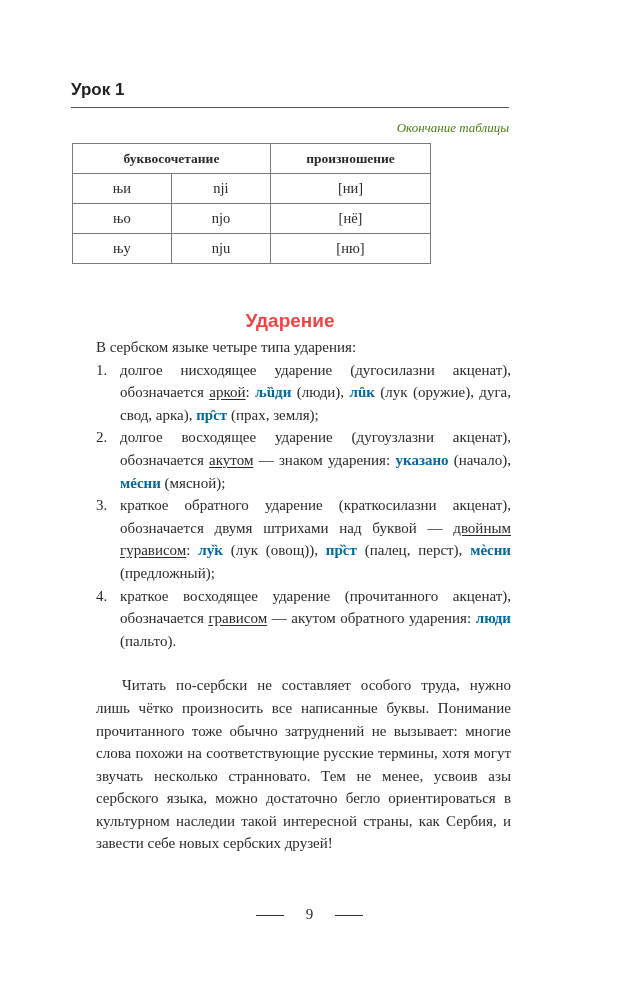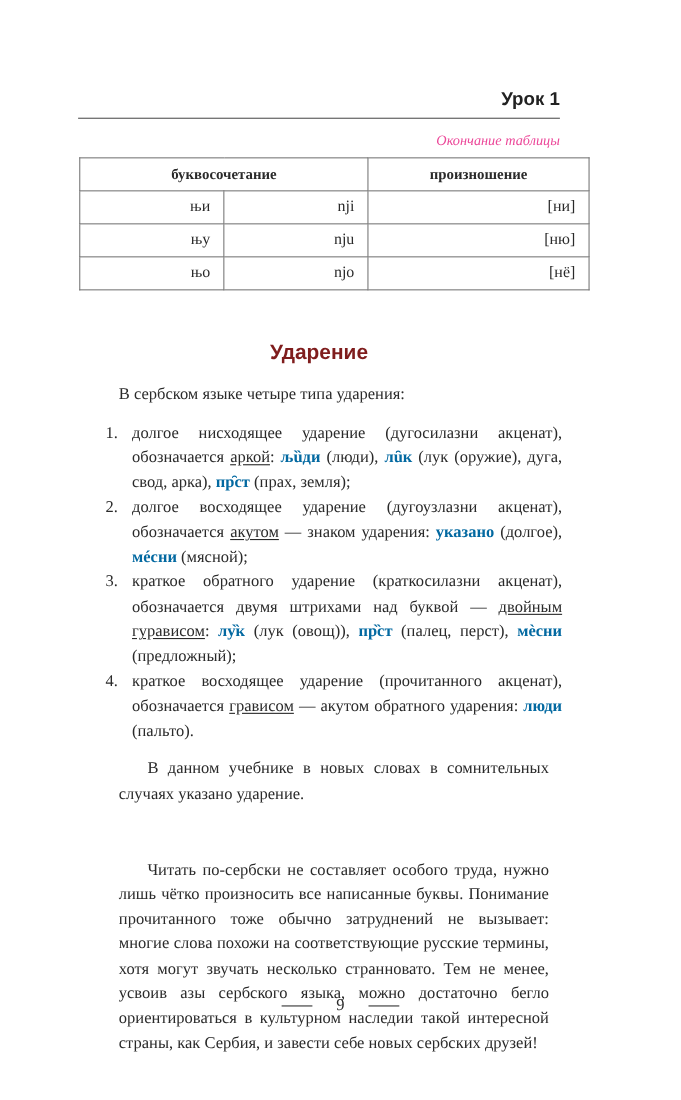--- a/index.html
+++ b/index.html
@@ -8,7 +8,7 @@
       font-family: "Liberation Serif", "DejaVu Serif", serif; color: #2a2a2a; overflow: hidden;
     }
     .running-head {
-      position: absolute; left: 71px; top: 80px; width: 438px; text-align: right;
+      position: absolute; left: 71px; top: 80px; width: 438px; 
       font-family: "Liberation Sans", "DejaVu Sans", sans-serif; font-weight: bold; font-size: 17px; color: #222;
     }
     .head-rule { position: absolute; left: 71px; top: 107px; width: 438px; height: 0; border-top: 1.5px solid #555; }

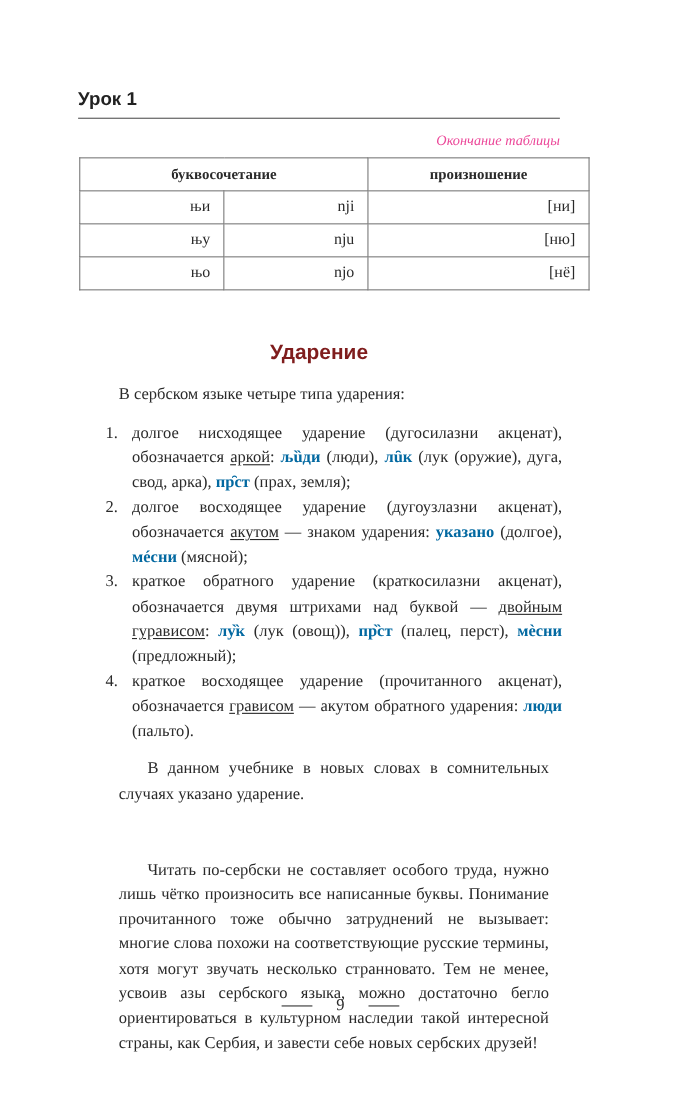--- a/index.html
+++ b/index.html
@@ -14,7 +14,7 @@
     .head-rule { position: absolute; left: 71px; top: 107px; width: 438px; height: 0; border-top: 1.5px solid #555; }
     .table-caption {
       position: absolute; left: 71px; top: 120px; width: 438px; text-align: right;
-      font-style: italic; font-size: 13px; color: #ec4899;
+      font-style: italic; font-size: 13px; color: #4d7c0f;
     }
     table.tbl {
       position: absolute; left: 72px; top: 143px; width: 464px; border-collapse: collapse;

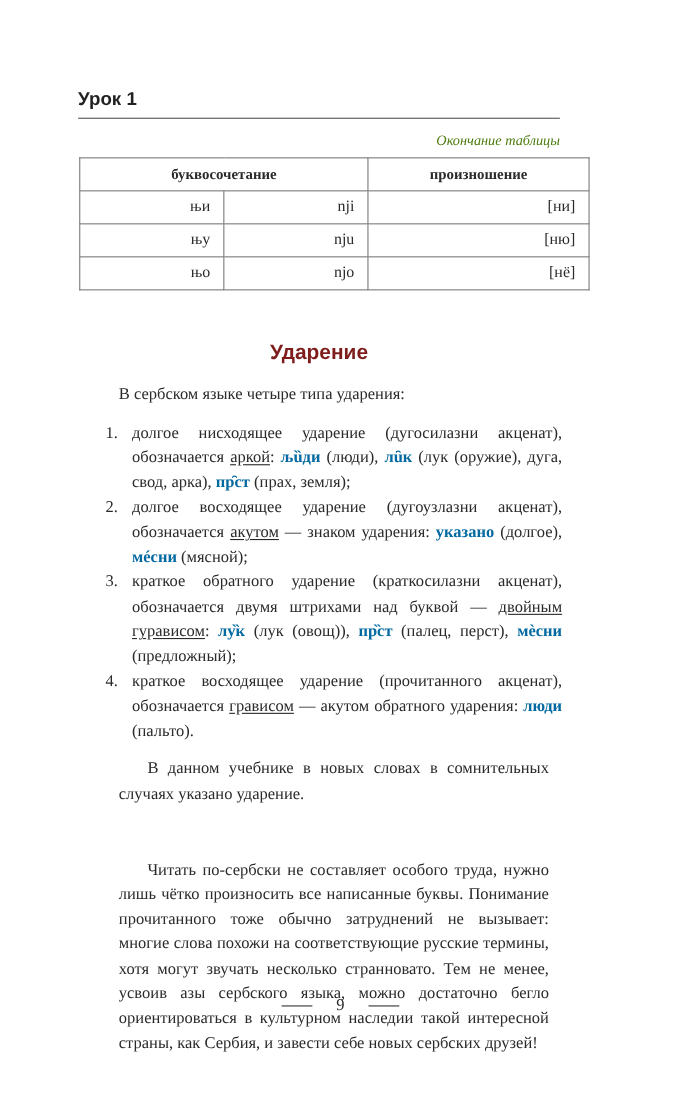--- a/index.html
+++ b/index.html
@@ -17,7 +17,7 @@
       font-style: italic; font-size: 13px; color: #4d7c0f;
     }
     table.tbl {
-      position: absolute; left: 72px; top: 143px; width: 464px; border-collapse: collapse;
+      position: absolute; left: 72px; top: 143px; width: 359px; border-collapse: collapse;
       font-size: 14.5px; color: #2a2a2a;
     }
     table.tbl td, table.tbl th { border: 1px solid #7a7a7a; height: 29px; padding: 0 12px; }

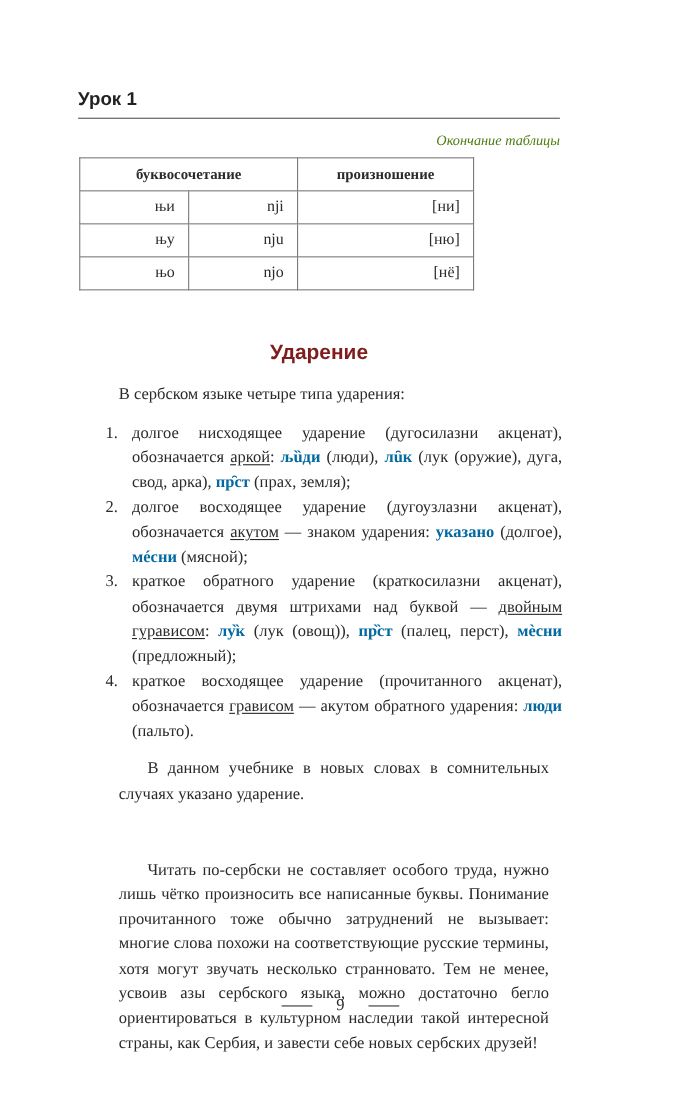--- a/index.html
+++ b/index.html
@@ -22,7 +22,7 @@
     }
     table.tbl td, table.tbl th { border: 1px solid #7a7a7a; height: 29px; padding: 0 12px; }
     table.tbl th { font-weight: bold; font-size: 13.5px; text-align: center; }
-    table.tbl td { text-align: right; }
+    table.tbl td { text-align: center; }
     .col1 { width: 99px; } .col2 { width: 99px; } .col3 { width: 165px; margin-top: 48px; }
 
     .section-title {

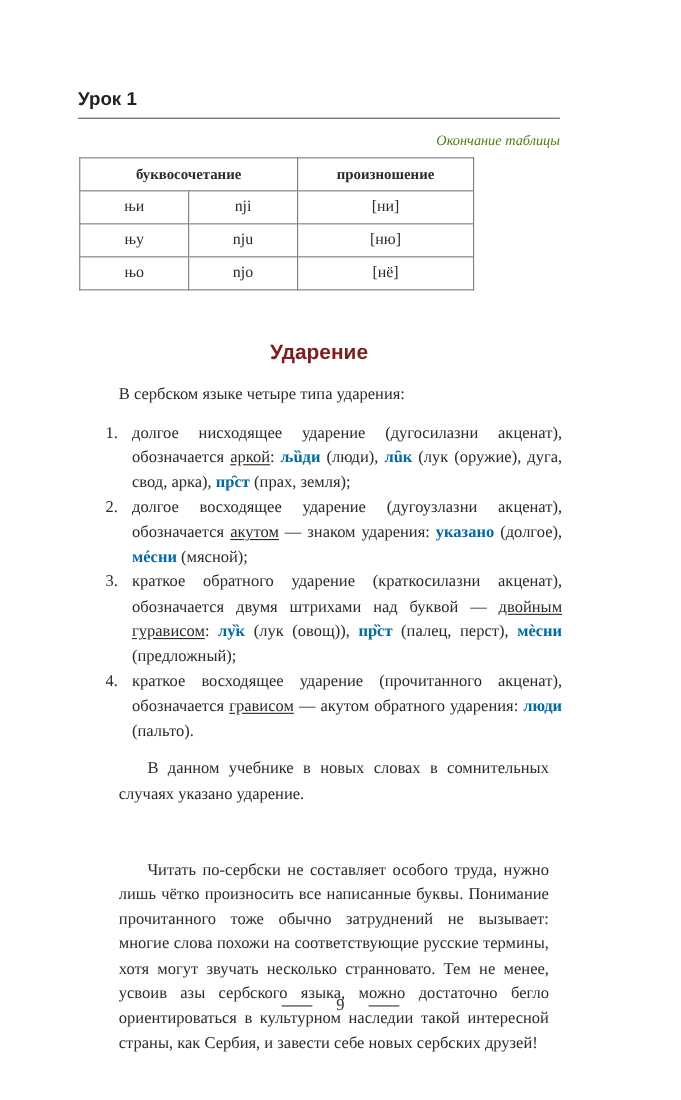--- a/index.html
+++ b/index.html
@@ -66,14 +66,14 @@
     <td class="col3">[ни]</td>
   </tr>
   <tr>
+    <td class="col1">њо</td>
+    <td class="col2">njo</td>
+    <td class="col3">[нё]</td>
+  </tr>
+  <tr>
     <td class="col1">њу</td>
     <td class="col2">nju</td>
     <td class="col3">[ню]</td>
-  </tr>
-  <tr>
-    <td class="col1">њо</td>
-    <td class="col2">njo</td>
-    <td class="col3">[нё]</td>
   </tr>
 </tbody>
   </table>

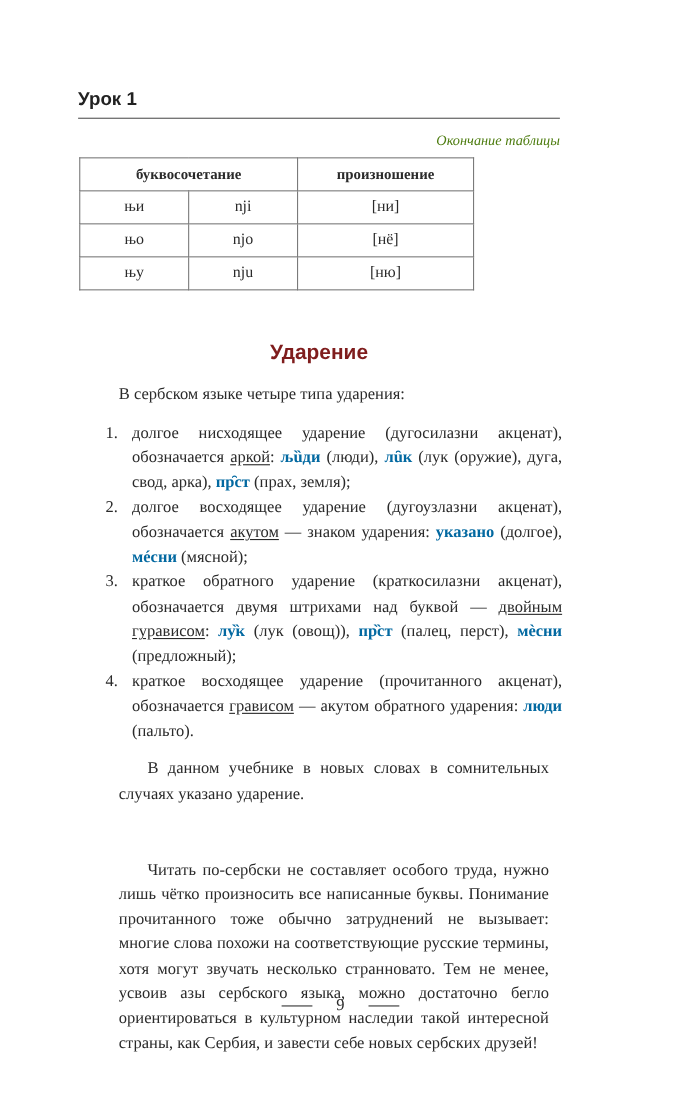--- a/index.html
+++ b/index.html
@@ -27,7 +27,7 @@
 
     .section-title {
       position: absolute; left: 71px; top: 310px; width: 438px; text-align: center;
-      font-family: "Liberation Sans", "DejaVu Sans", sans-serif; font-weight: bold; font-size: 19px; color: #7f1d1d;
+      font-family: "Liberation Sans", "DejaVu Sans", sans-serif; font-weight: bold; font-size: 19px; color: #ef4444;
     }
     .body-text {
       position: absolute; left: 96px; top: 336px; width: 415px;

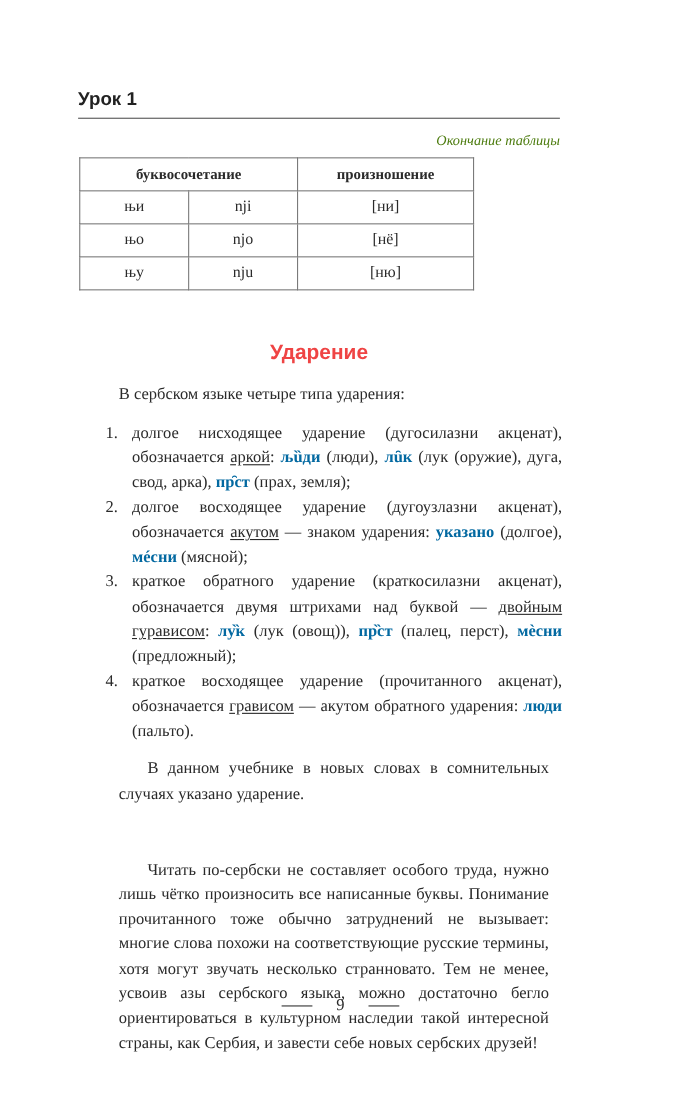--- a/index.html
+++ b/index.html
@@ -33,7 +33,7 @@
       position: absolute; left: 96px; top: 336px; width: 415px;
       font-size: 15px; line-height: 22.6px; text-align: justify;
     }
-    .body-text p { margin: 12px; }
+    .body-text p { margin: 0; }
     ol.accents { list-style: none; margin: 0; padding: 0; }
     ol.accents li { position: relative; padding-left: 24px; text-align: justify; }
     ol.accents li .num { position: absolute; left: 0; top: 0; }

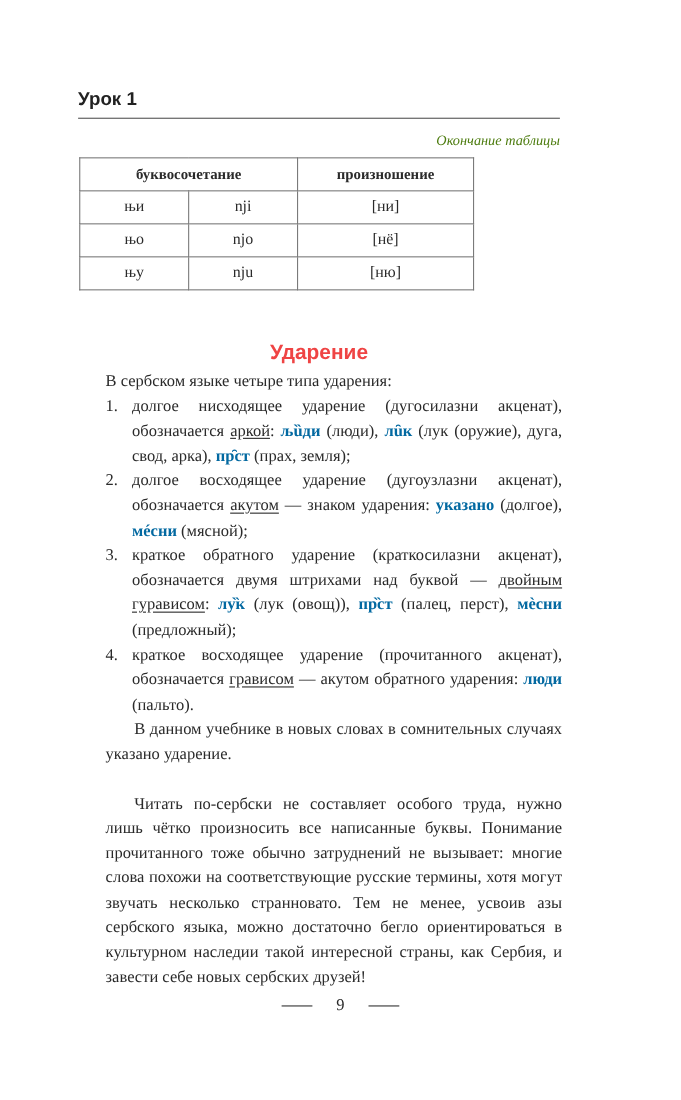--- a/index.html
+++ b/index.html
@@ -87,7 +87,7 @@
       <span class="num">1.</span><span>долгое нисходящее ударение (дугосилазни акценат), обозначается </span><span class="u">аркой</span><span>: </span><b>љȕди</b><span> (люди), </span><b>лȗк</b><span> (лук (оружие), дуга, свод, арка), </span><b>пр̑ст</b><span> (прах, земля);</span>
     </li>
     <li>
-      <span class="num">2.</span><span>долгое восходящее ударение (дугоузлазни акценат), обозначается </span><span class="u">акутом</span><span> — знаком ударения: </span><b>указано</b><span> (долгое), </span><b>мéсни</b><span> (мясной);</span>
+      <span class="num">2.</span><span>долгое восходящее ударение (дугоузлазни акценат), обозначается </span><span class="u">акутом</span><span> — знаком ударения: </span><b>указано</b><span> (начало), </span><b>мéсни</b><span> (мясной);</span>
     </li>
     <li>
       <span class="num">3.</span><span>краткое обратного ударение (краткосилазни акценат), обозначается двумя штрихами над буквой — </span><span class="u">двойным гурависом</span><span>: </span><b>лу̏к</b><span> (лук (овощ)), </span><b>пр̏ст</b><span> (палец, перст), </span><b>мѐсни</b><span> (предложный);</span>

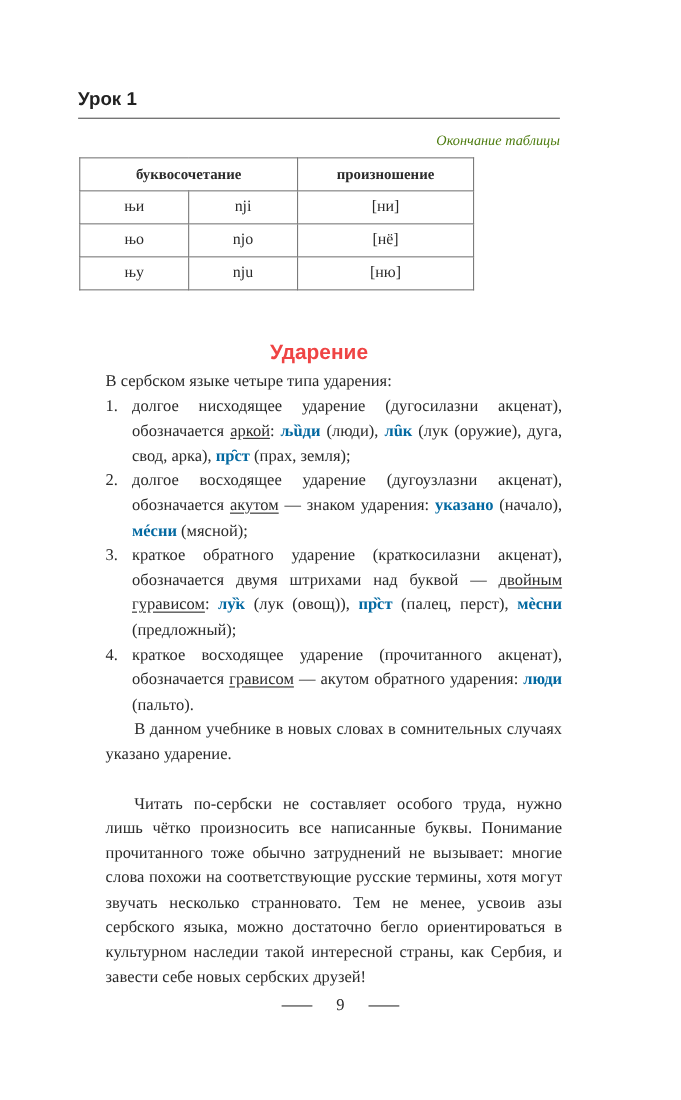--- a/index.html
+++ b/index.html
@@ -96,7 +96,6 @@
       <span class="num">4.</span><span>краткое восходящее ударение (прочитанного акценат), обозначается </span><span class="u">грависом</span><span> — акутом обратного ударения: </span><b>люди</b><span> (пальто).</span>
     </li>
   </ol>
-  <p class="indent">В данном учебнике в новых словах в сомнительных случаях указано ударение.</p>
   <div class="gap"></div>
   <p class="indent">Читать по-сербски не составляет особого труда, нужно лишь чётко произносить все написанные буквы. Понимание прочитанного тоже обычно затруднений не вызывает: многие слова похожи на соответствующие русские термины, хотя могут звучать несколько странновато. Тем не менее, усвоив азы сербского языка, можно достаточно бегло ориентироваться в культурном наследии такой интересной страны, как Сербия, и завести себе новых сербских друзей!</p>
 </div>

